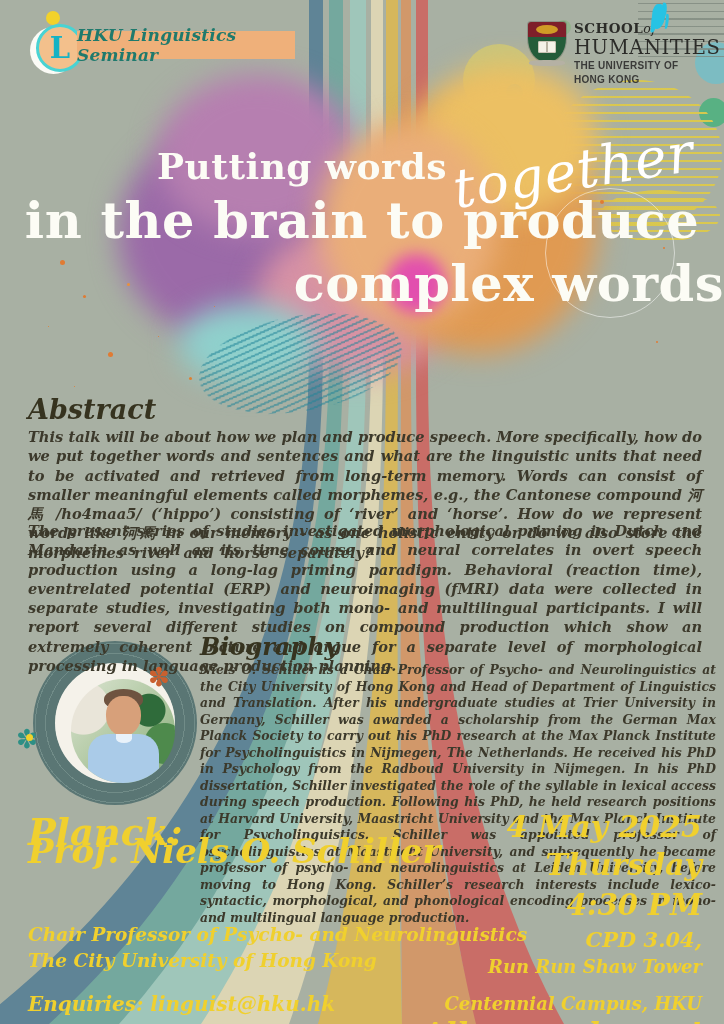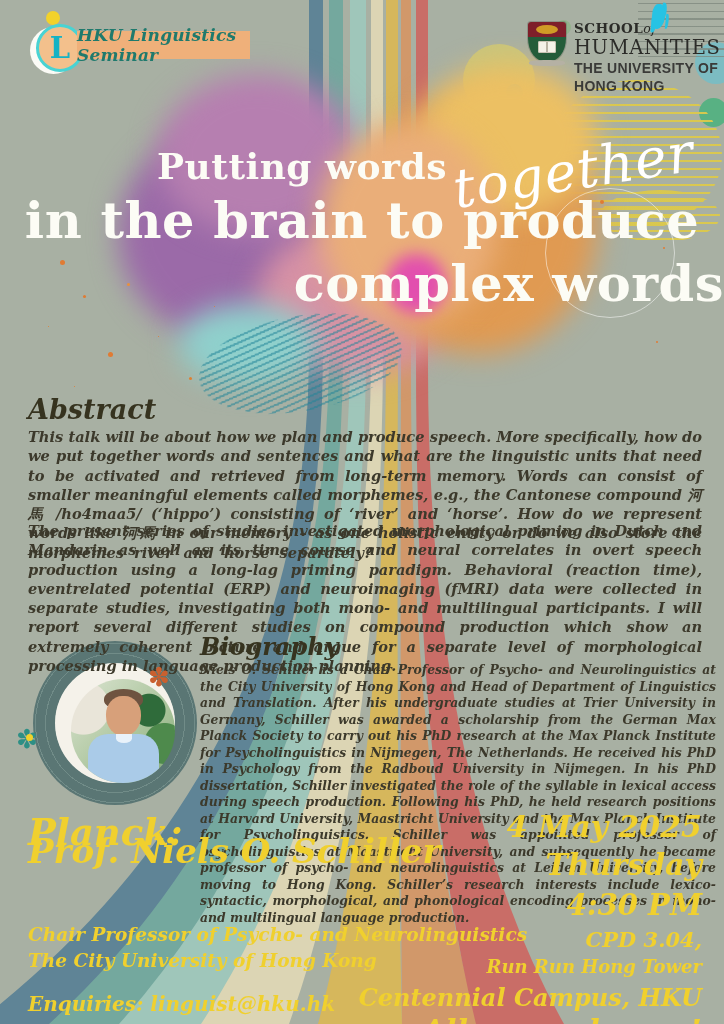--- a/index.html
+++ b/index.html
@@ -32,7 +32,7 @@
     border:3px solid #49d3d3;border-radius:50%;z-index:5;display:flex;align-items:center;justify-content:center;
     color:#14b2c4;font-size:29px;font-weight:bold;}
   .logo-dot{position:absolute;left:46px;top:11px;width:14px;height:14px;background:#f2d22b;border-radius:50%;z-index:5;}
-  .banner{position:absolute;left:77px;top:31px;width:173px;height:28px;background:#efb07a;z-index:5;
+  .banner{position:absolute;left:77px;top:31px;width:218px;height:28px;background:#efb07a;z-index:5;
     display:flex;align-items:center;justify-content:center;}
   .banner span{font-size:17px;font-weight:bold;font-style:italic;color:#1f7a6d;letter-spacing:.2px;}
 

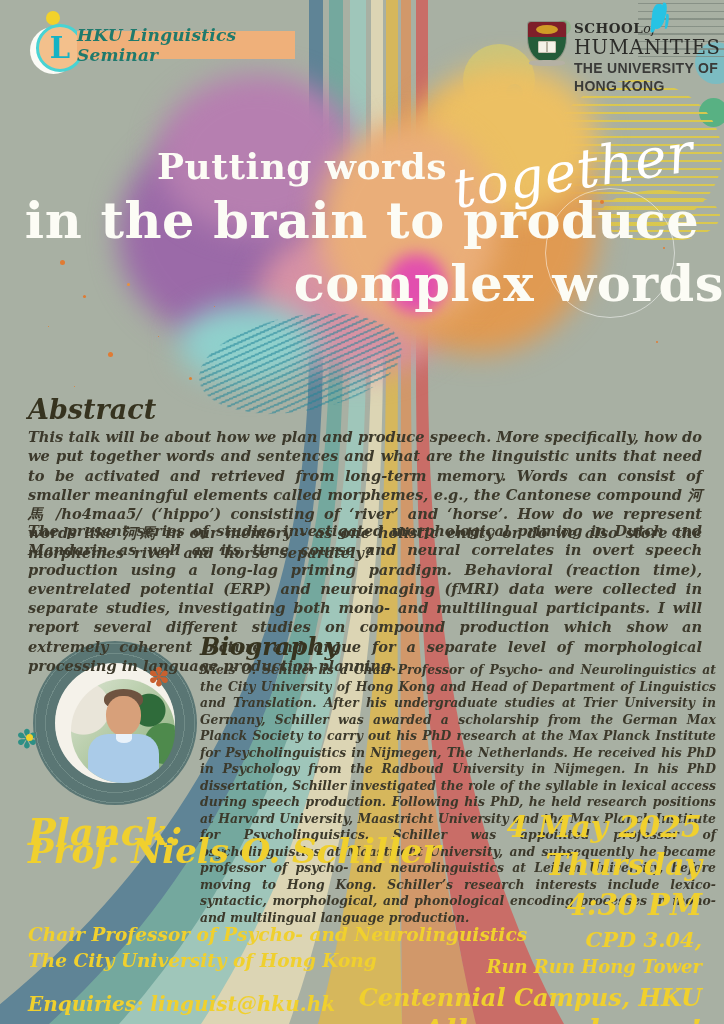--- a/index.html
+++ b/index.html
@@ -49,7 +49,7 @@
   .school .l1{font-size:13.5px;letter-spacing:.5px;font-weight:600;}
   .school .l1 i{font-size:12.5px;font-weight:normal;}
   .school .l2{font-size:19.5px;letter-spacing:.6px;margin-top:2px;font-weight:500;}
-  .school .l3{font-family:"Liberation Sans",sans-serif;font-size:14px;font-weight:bold;color:#3a3a38;margin-top:4px;letter-spacing:.3px;}
+  .school .l3{font-family:"Liberation Sans",sans-serif;font-size:10px;font-weight:bold;color:#3a3a38;margin-top:4px;letter-spacing:.3px;}
   .splash{position:absolute;left:652px;top:4px;width:13px;height:25px;background:#27c3e4;
     border-radius:45% 55% 60% 40%;transform:rotate(6deg);z-index:6;
     box-shadow:5px -6px 0 -4px #27c3e4,-4px 8px 0 -4px #27c3e4,9px 4px 0 -5px #27c3e4;}

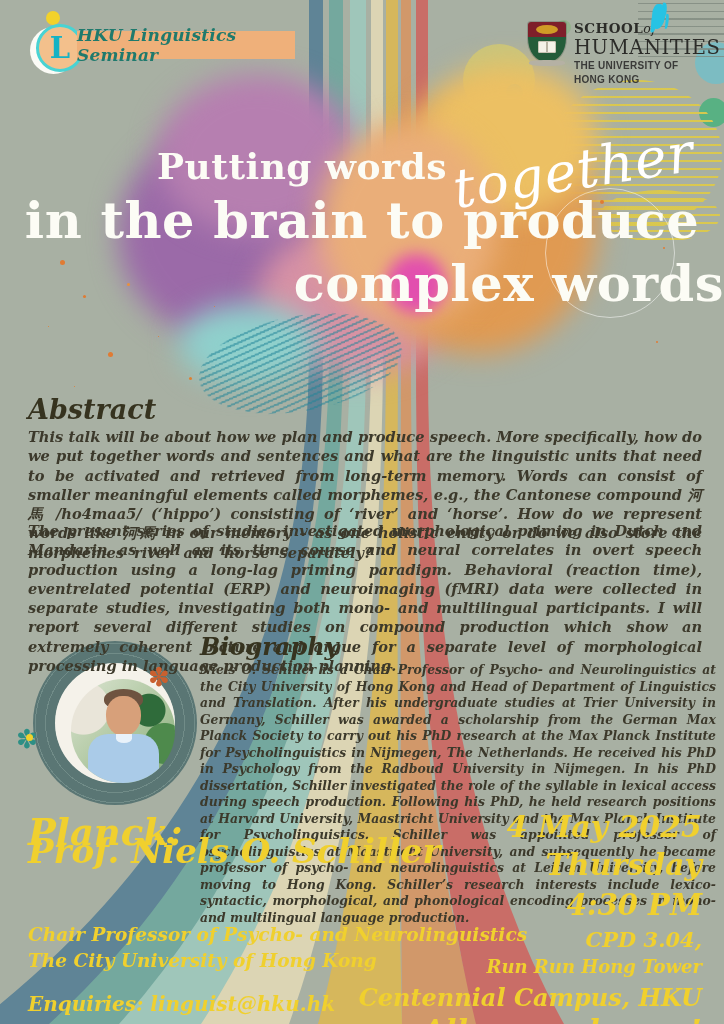--- a/index.html
+++ b/index.html
@@ -223,7 +223,7 @@
     <div class="ev-day">Thursday</div>
     <div class="ev-time">4:30 PM</div>
     <div class="ev-room">CPD 3.04,</div>
-    <div class="ev-v1">Run Run Hong Tower</div>
+    <div class="ev-v1">Run Run Shaw Tower</div>
     <div class="ev-v2">Centennial Campus, HKU</div>
     <div class="ev-welcome">All are welcome!</div>
   </div>

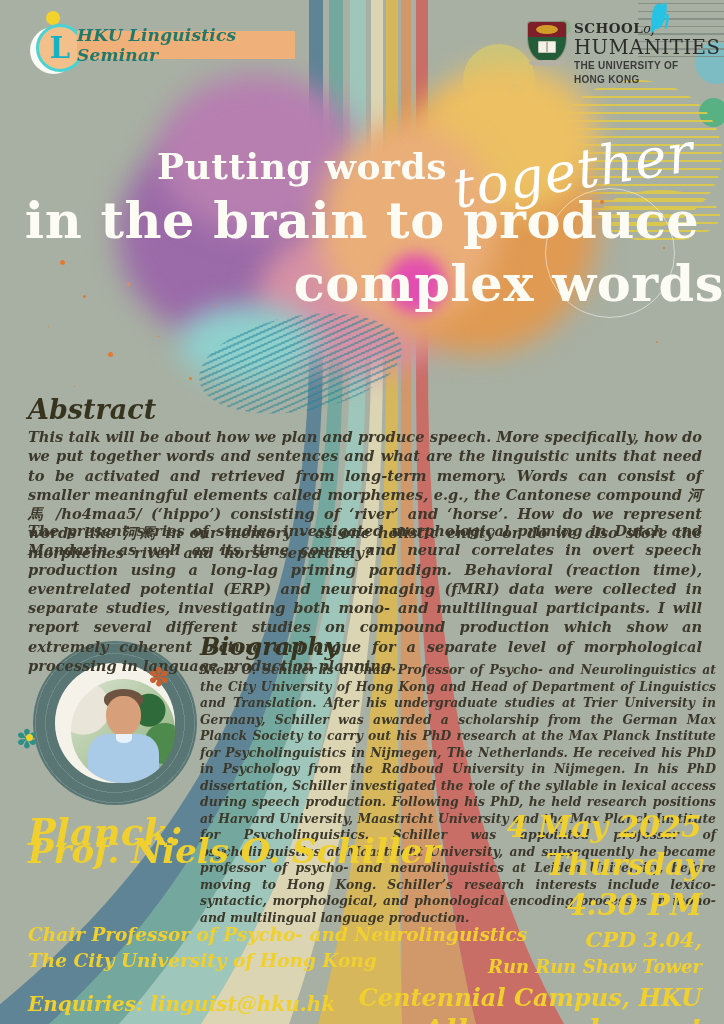--- a/index.html
+++ b/index.html
@@ -101,7 +101,7 @@
   .ev-time{font-size:29px;margin-top:11px;}
   .ev-room{font-size:21px;margin-top:9px;}
   .ev-v1{font-size:18px;margin-top:8px;}
-  .ev-v2{font-size:24px;margin-top:10px;font-style:italic;}
+  .ev-v2{font-size:18px;margin-top:19px;font-style:italic;}
   .ev-welcome{font-size:29.5px;margin-top:6px;letter-spacing:.3px;}
 </style>
 </head>

